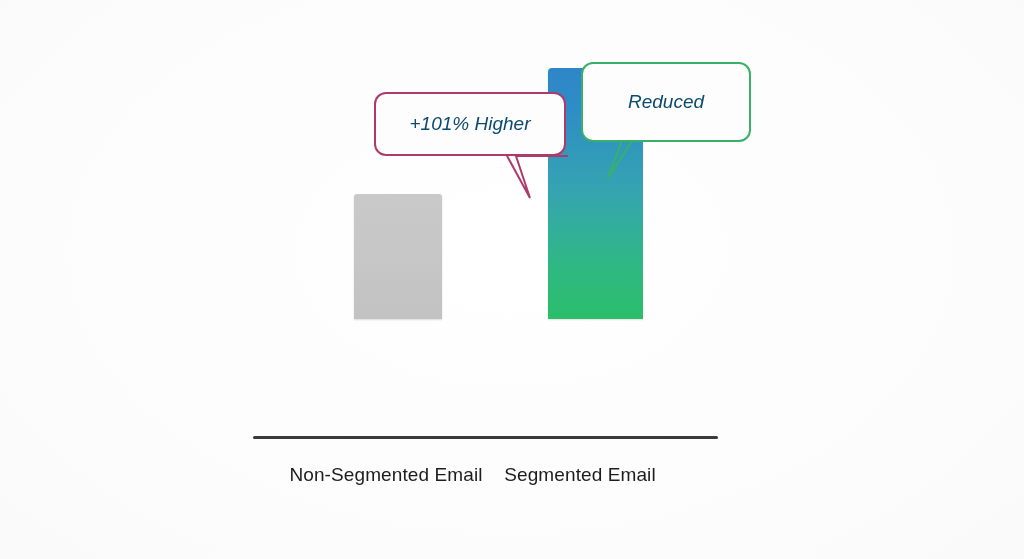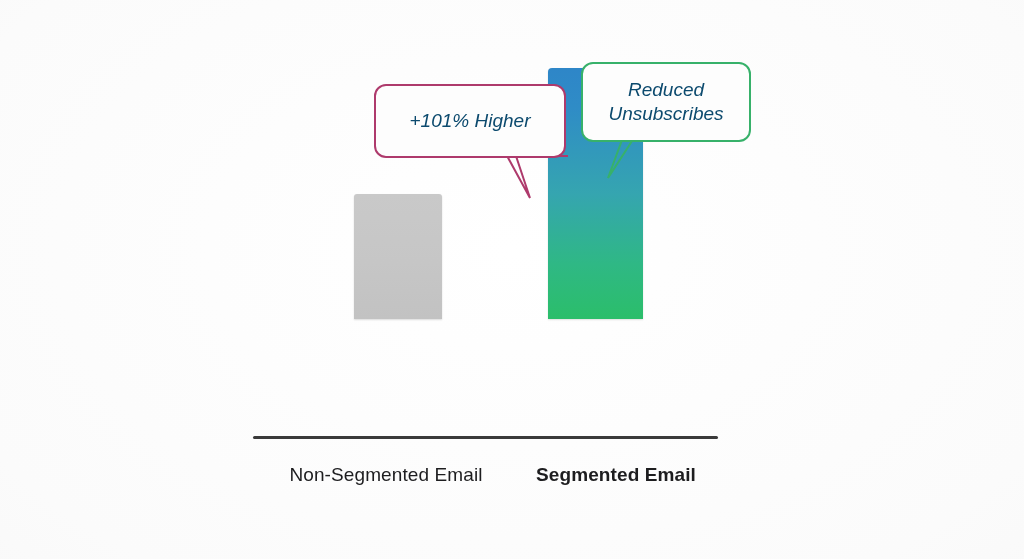--- a/index.html
+++ b/index.html
@@ -105,9 +105,9 @@
   
   #callout-ctr .bubble {
     left: 374px;
-    top: 84px;
+    top: 92px;
     width: 192px;
-    height: 74px;
+    height: 64px;
     border-color: #ae3a6c;
   }
   #callout-ctr .tail-svg {

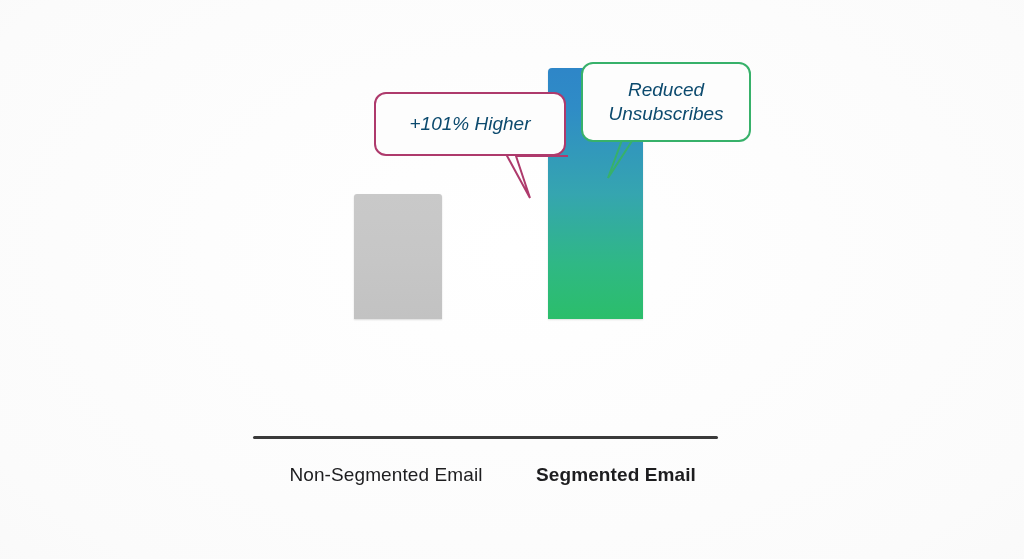--- a/index.html
+++ b/index.html
@@ -173,7 +173,6 @@
     <div class="bubble">
       <span class="bubble-text">
         <span>Reduced</span><br>
-        <span>Unsubscribes</span>
       </span>
     </div>
   </div>

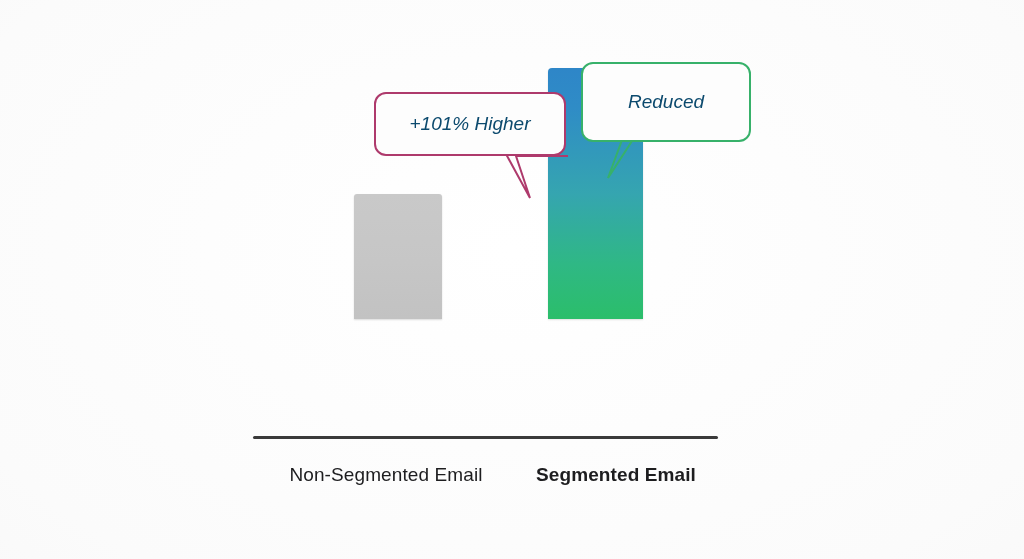--- a/index.html
+++ b/index.html
@@ -74,7 +74,7 @@
     text-align: center;
   }
   #cat-label-0 { left: 285px; width: 202px; }
-  #cat-label-1 { left: 536px; width: 160px; font-weight: bold; }
+  #cat-label-1 { left: 500px; width: 160px; }
 
   
   .callout {

